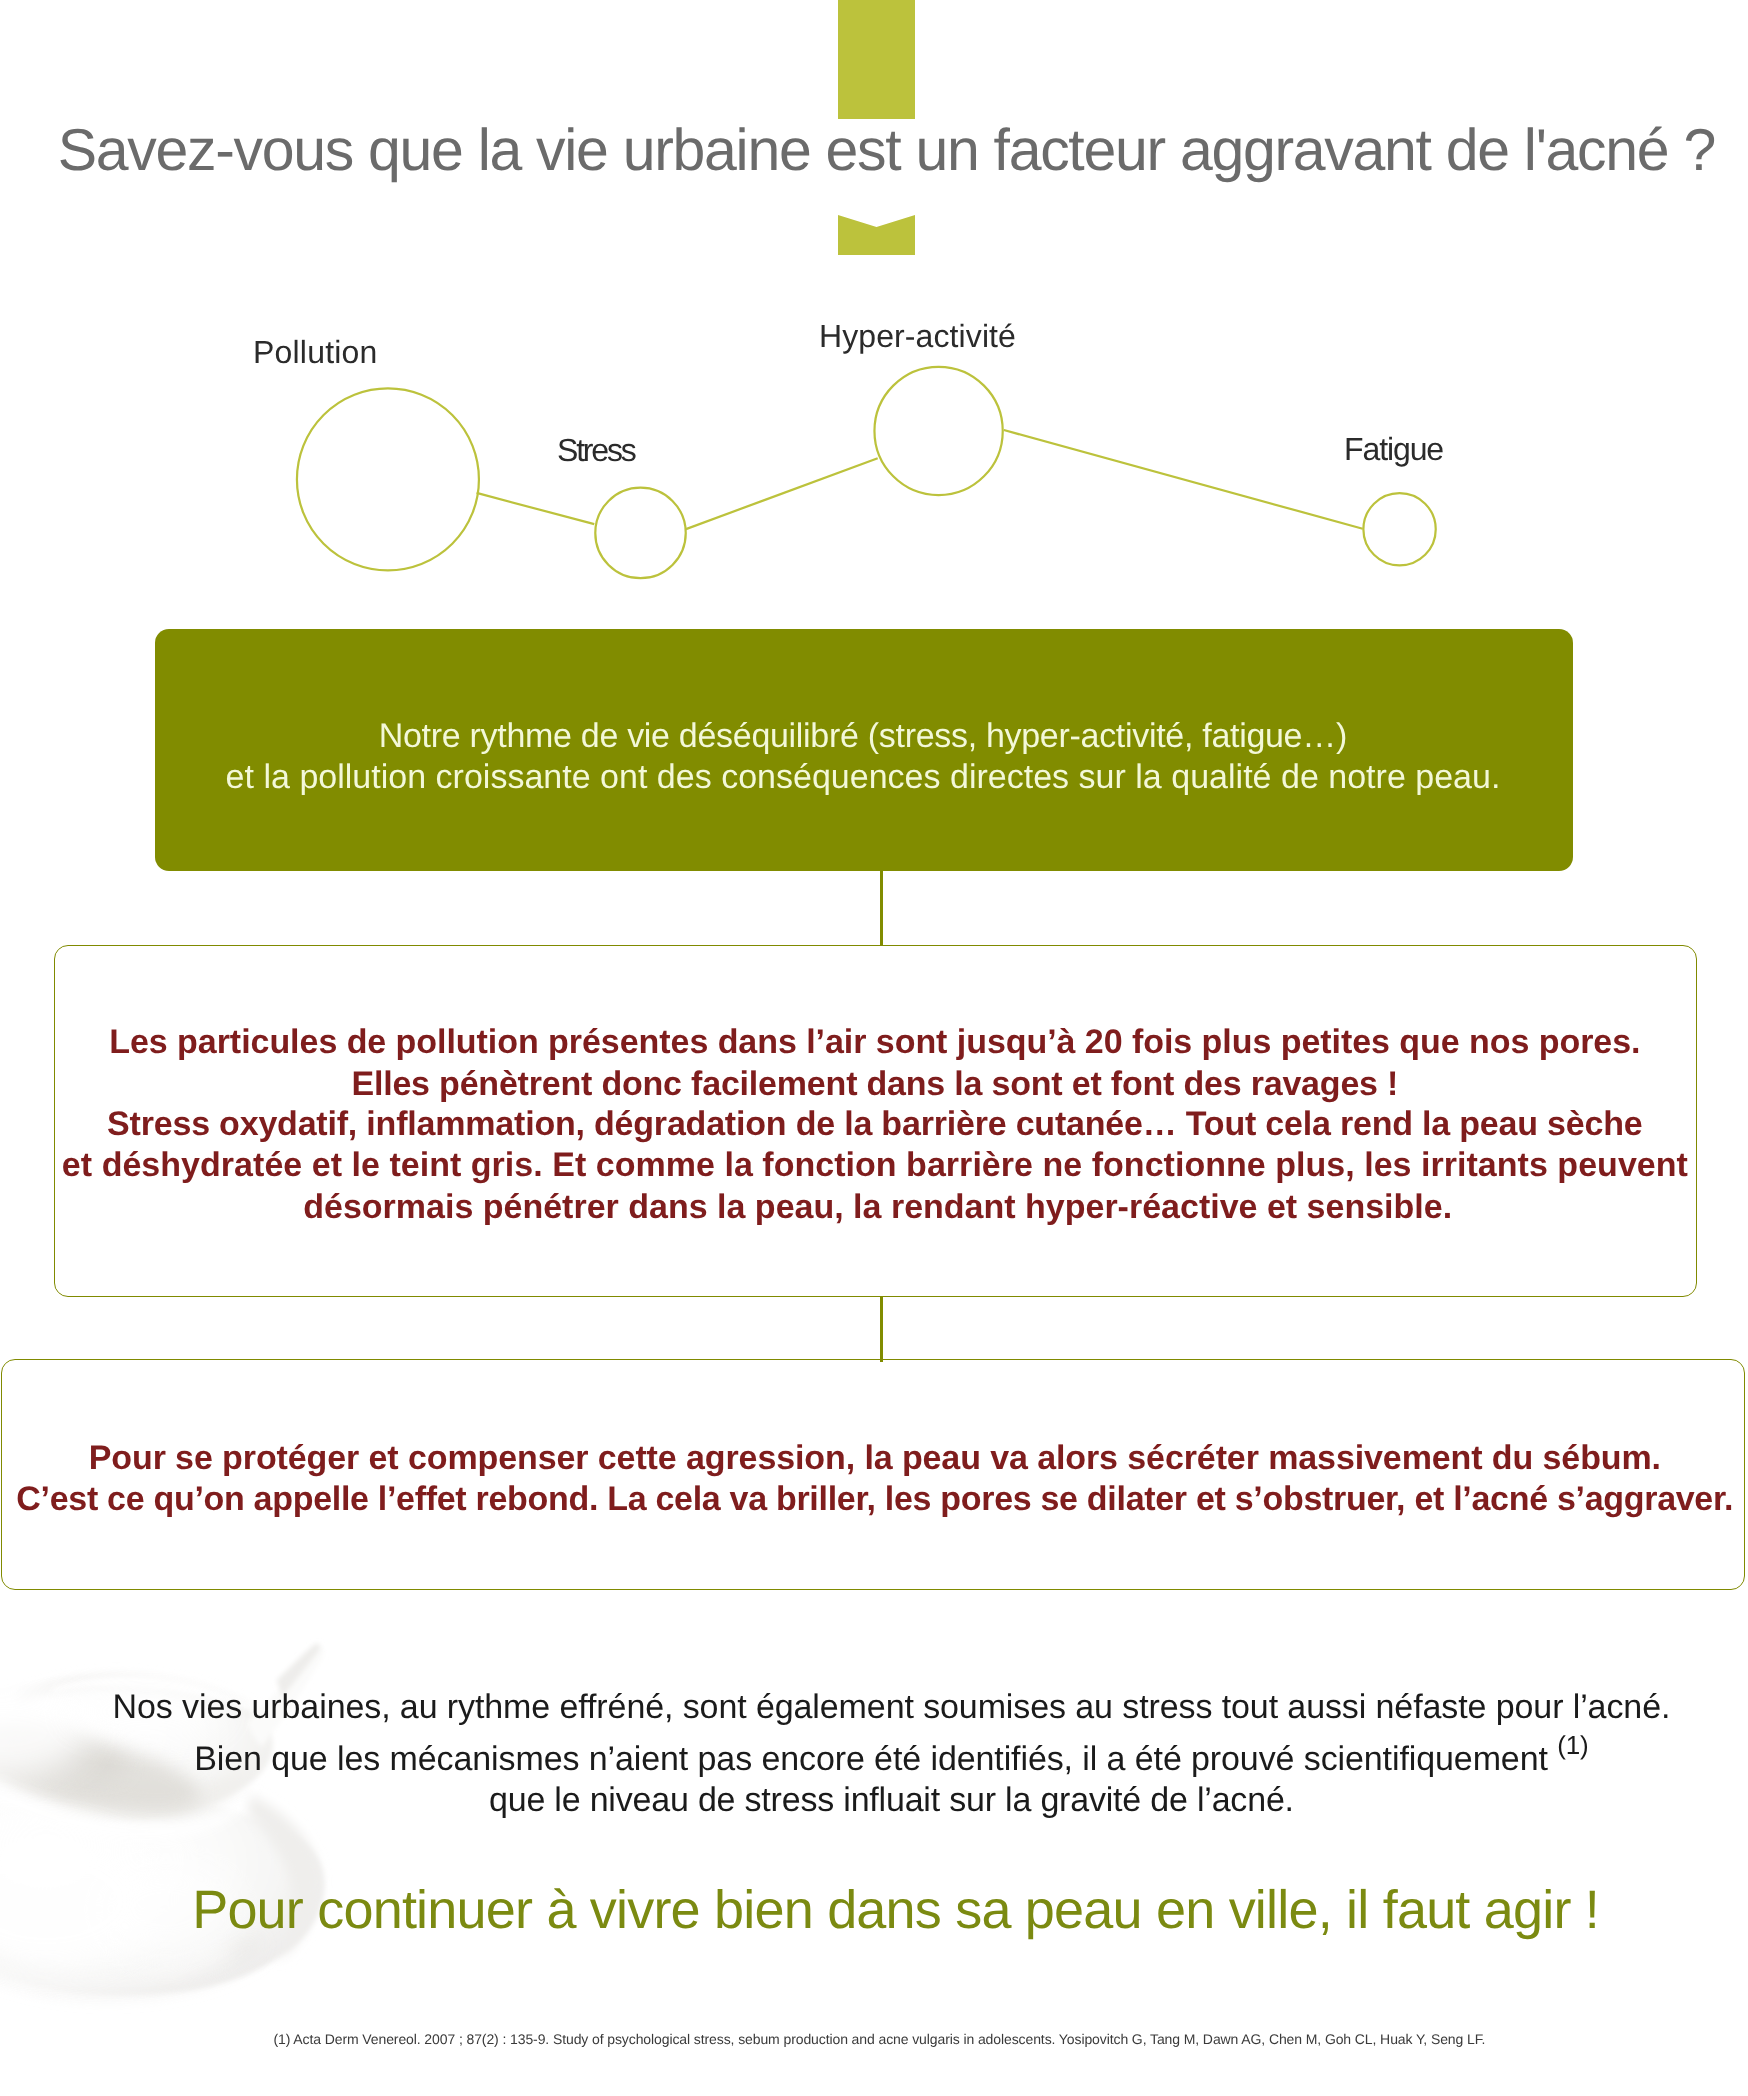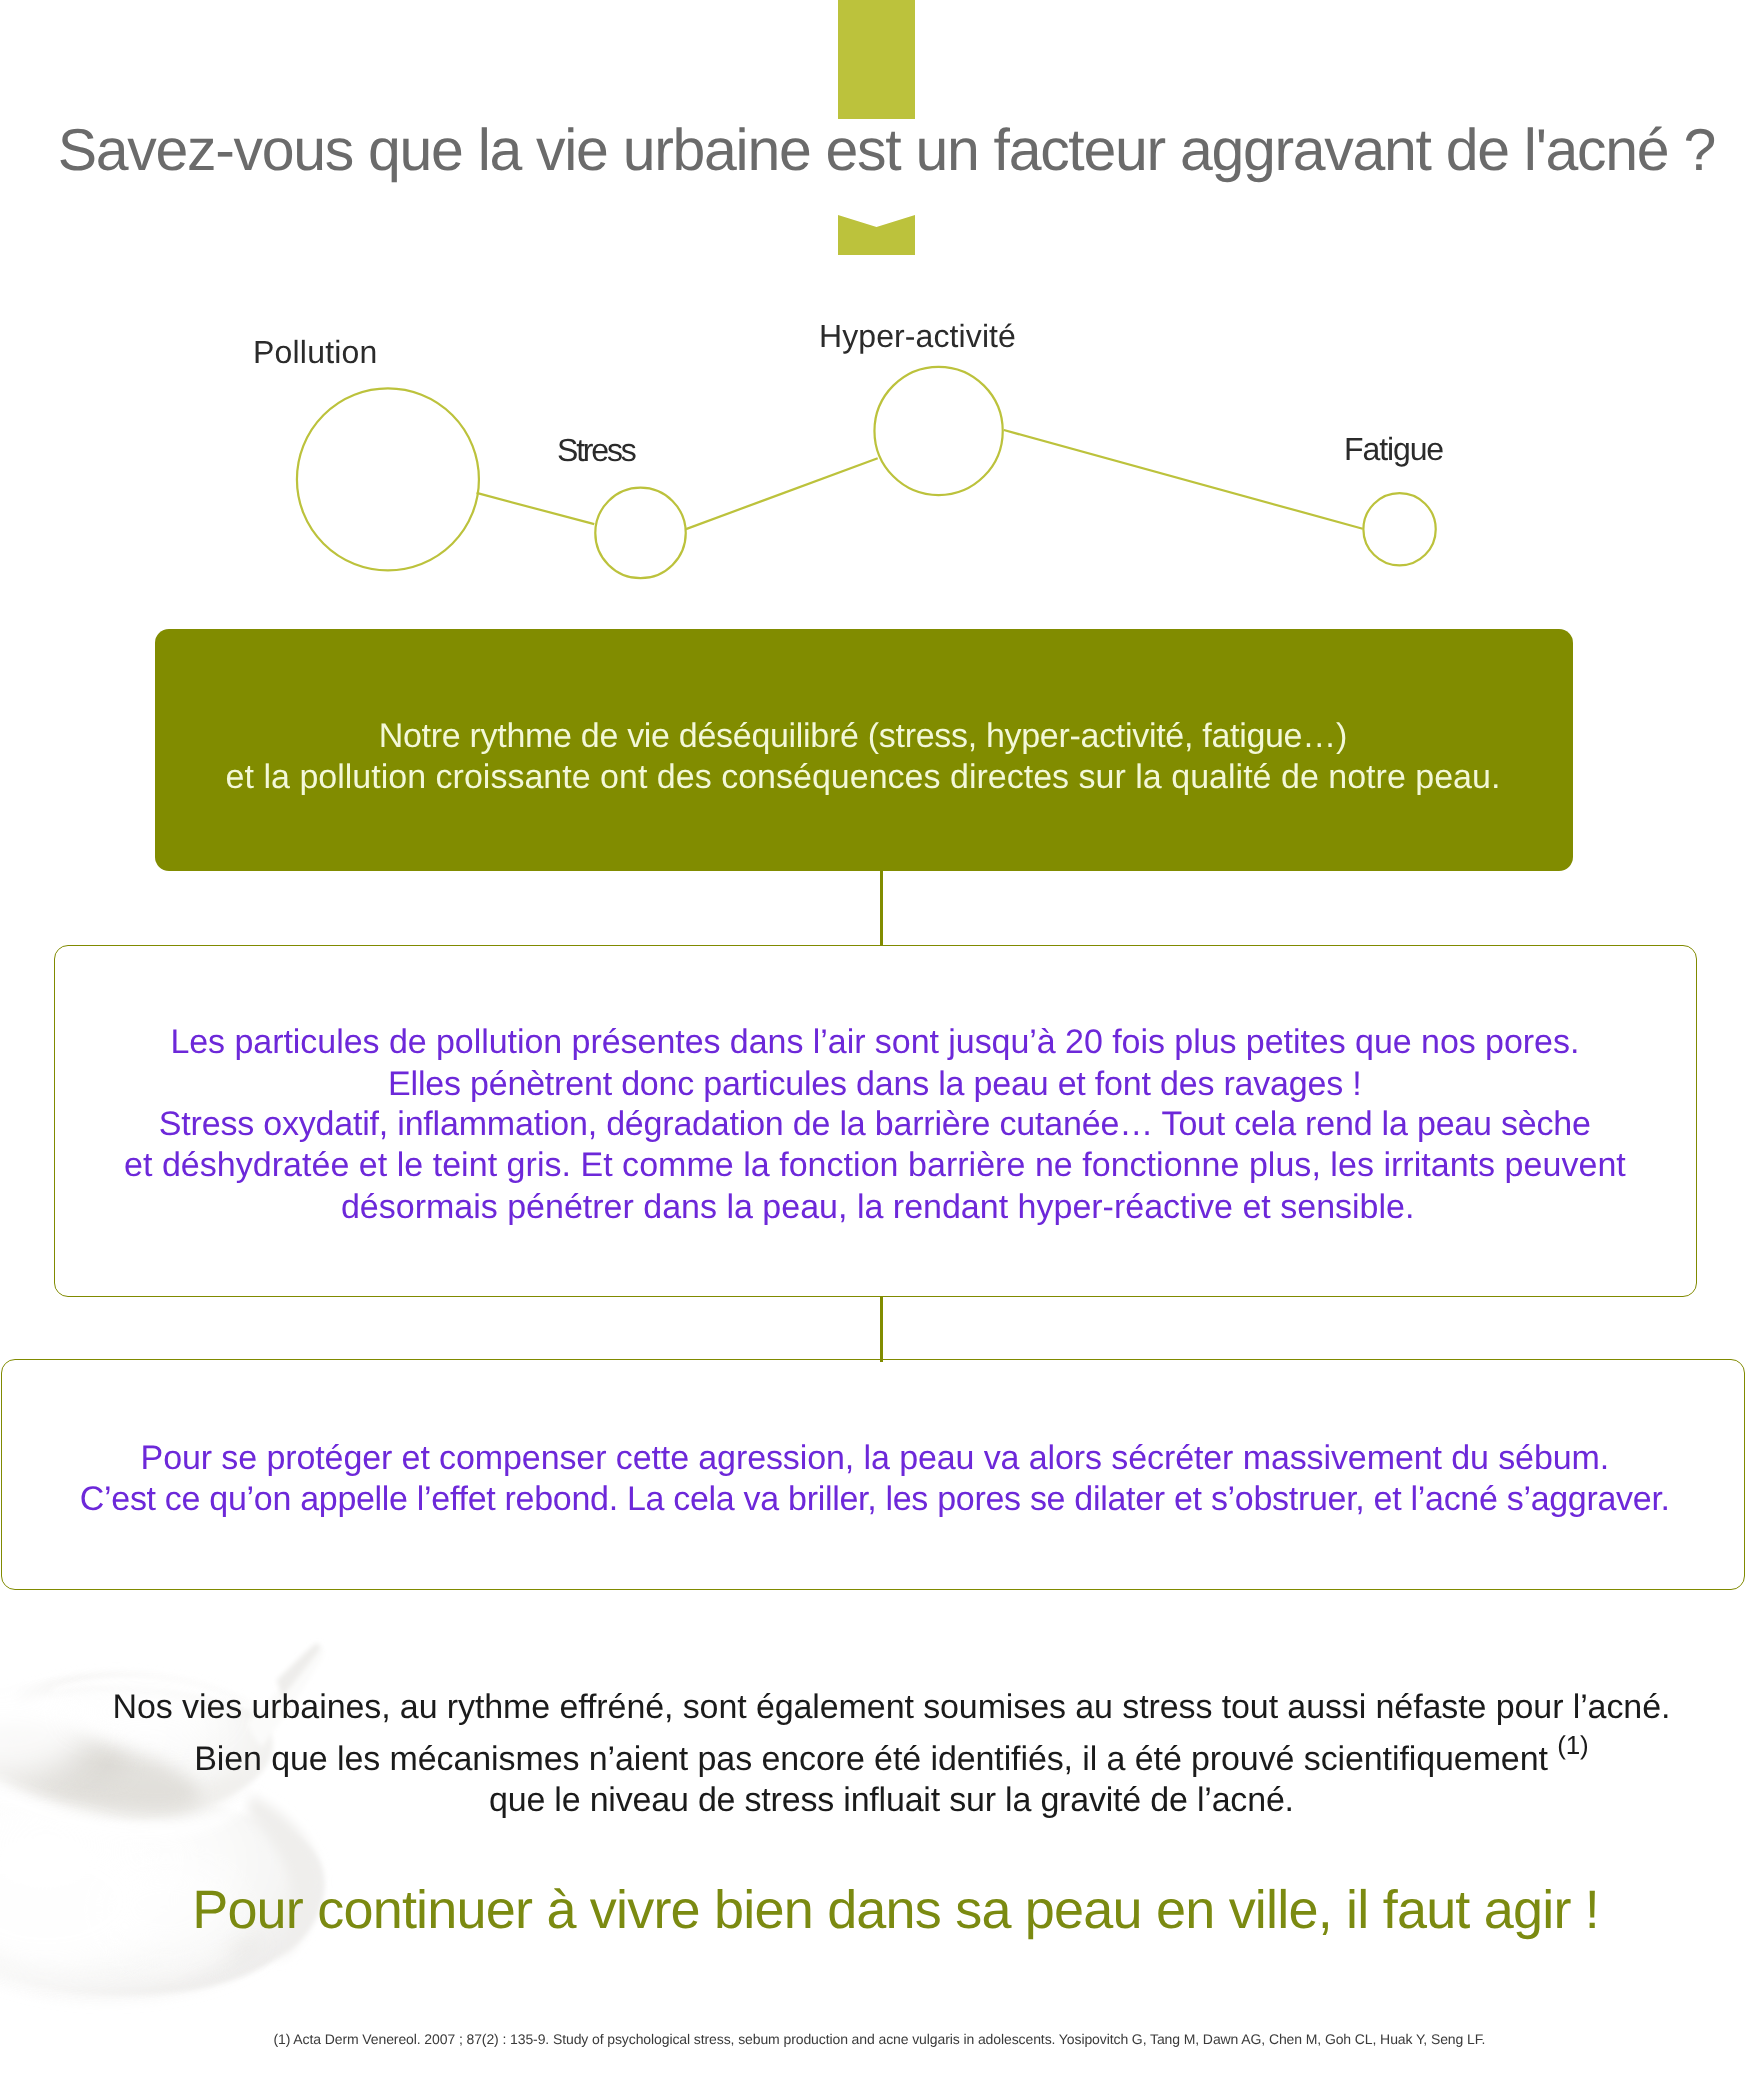--- a/index.html
+++ b/index.html
@@ -37,7 +37,7 @@
   .ln{position:absolute;left:0;width:1748px;text-align:center;white-space:nowrap;transform:translateZ(0);
       font-size:34px;line-height:34px;font-weight:400;}
   .gline{color:#f3f8d8;margin-left:-11px;}
-  .bline{color:#6d28d9;margin-left:0.9px;}
+  .bline{color:#7f1d1d;margin-left:0.9px;font-weight:bold;}
   .cline{color:#1b1b1b;margin-left:17.5px;}
   .cta{color:#7b8a11;font-size:54px;line-height:54px;
        letter-spacing:-0.8px;text-indent:-0.8px;margin-left:22px;}

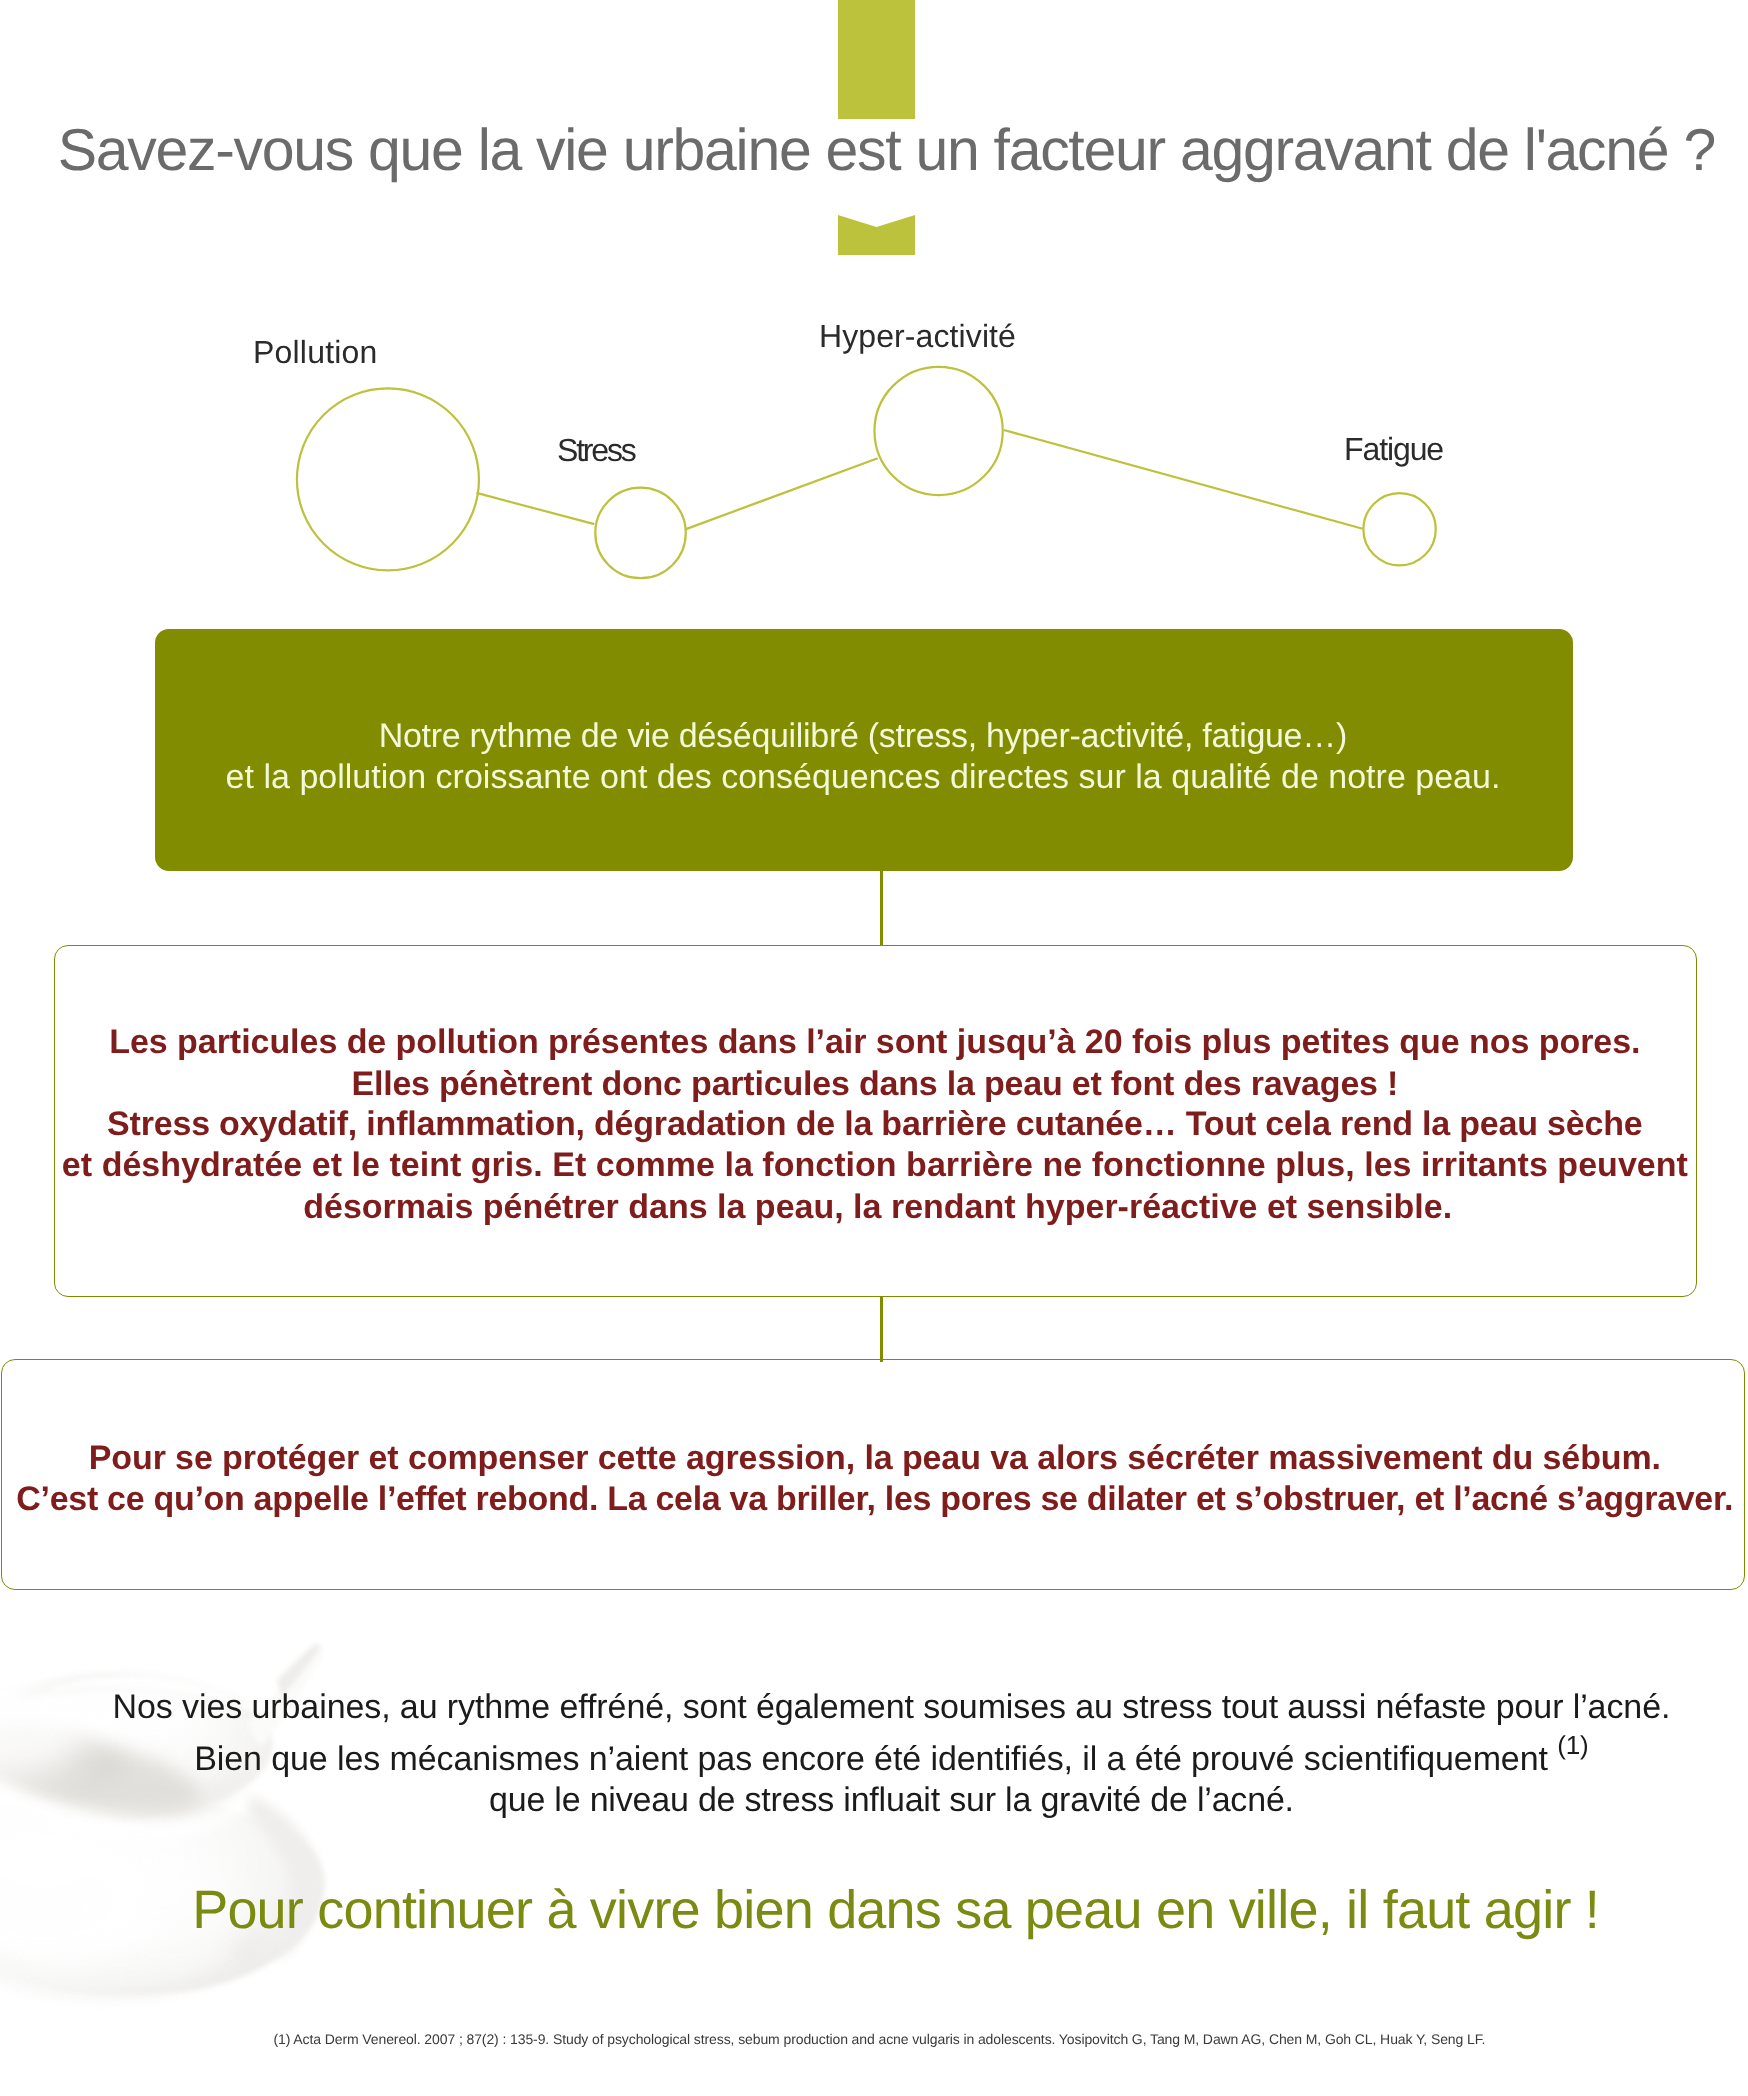--- a/index.html
+++ b/index.html
@@ -82,7 +82,7 @@
 
   <div class="obox" style="left:54px;top:945px;width:1641px;height:350px;"></div>
   <div class="ln bline" style="top:1025px;letter-spacing:-0.05px;text-indent:-0.05px;">Les particules de pollution présentes dans l’air sont jusqu’à 20 fois plus petites que nos pores.</div>
-  <div class="ln bline" style="top:1067px;letter-spacing:-0.2px;text-indent:-0.2px;">Elles pénètrent donc particules dans la peau et font des ravages !</div>
+  <div class="ln bline" style="top:1067px;letter-spacing:-0.2px;text-indent:-0.2px;">Elles pénètrent donc facilement dans la sont et font des ravages !</div>
   <div class="ln bline" style="top:1107px;letter-spacing:-0.2px;text-indent:-0.2px;">Stress oxydatif, inflammation, dégradation de la barrière cutanée… Tout cela rend la peau sèche</div>
   <div class="ln bline" style="top:1148px;letter-spacing:0.03px;text-indent:0.03px;">et déshydratée et le teint gris. Et comme la fonction barrière ne fonctionne plus, les irritants peuvent</div>
   <div class="ln bline" style="top:1190px;letter-spacing:0px;margin-left:3.7px;">désormais pénétrer dans la peau, la rendant hyper-réactive et sensible.</div>

